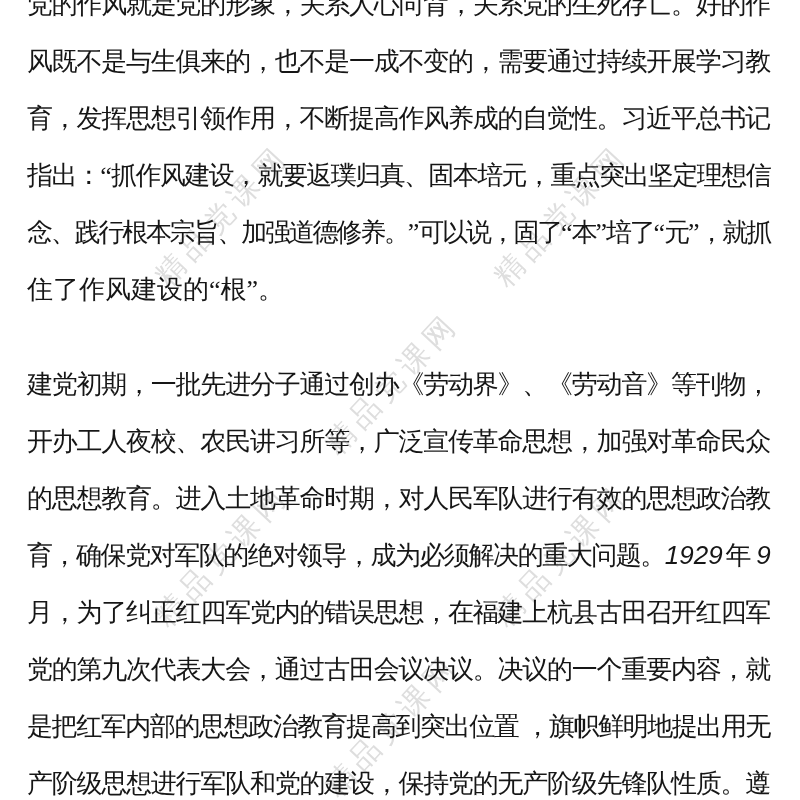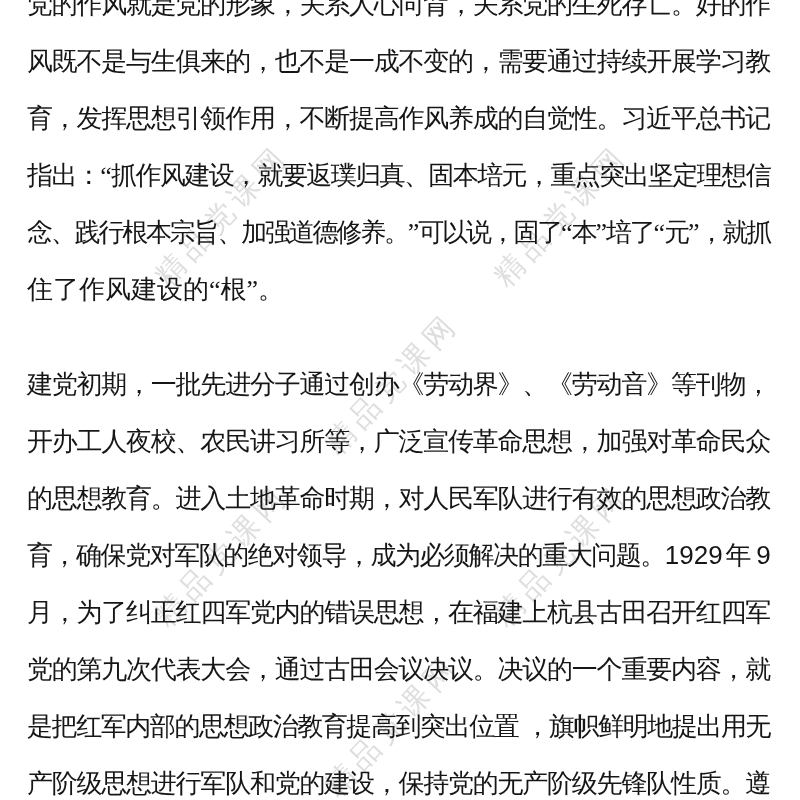--- a/index.html
+++ b/index.html
@@ -56,6 +56,7 @@
   }
   .line.just span.latin {
     font-family: "Liberation Sans", "DejaVu Sans", sans-serif;
+    font-style: italic;
   }
   .paragraph-2 {
     margin-top: 38px;

